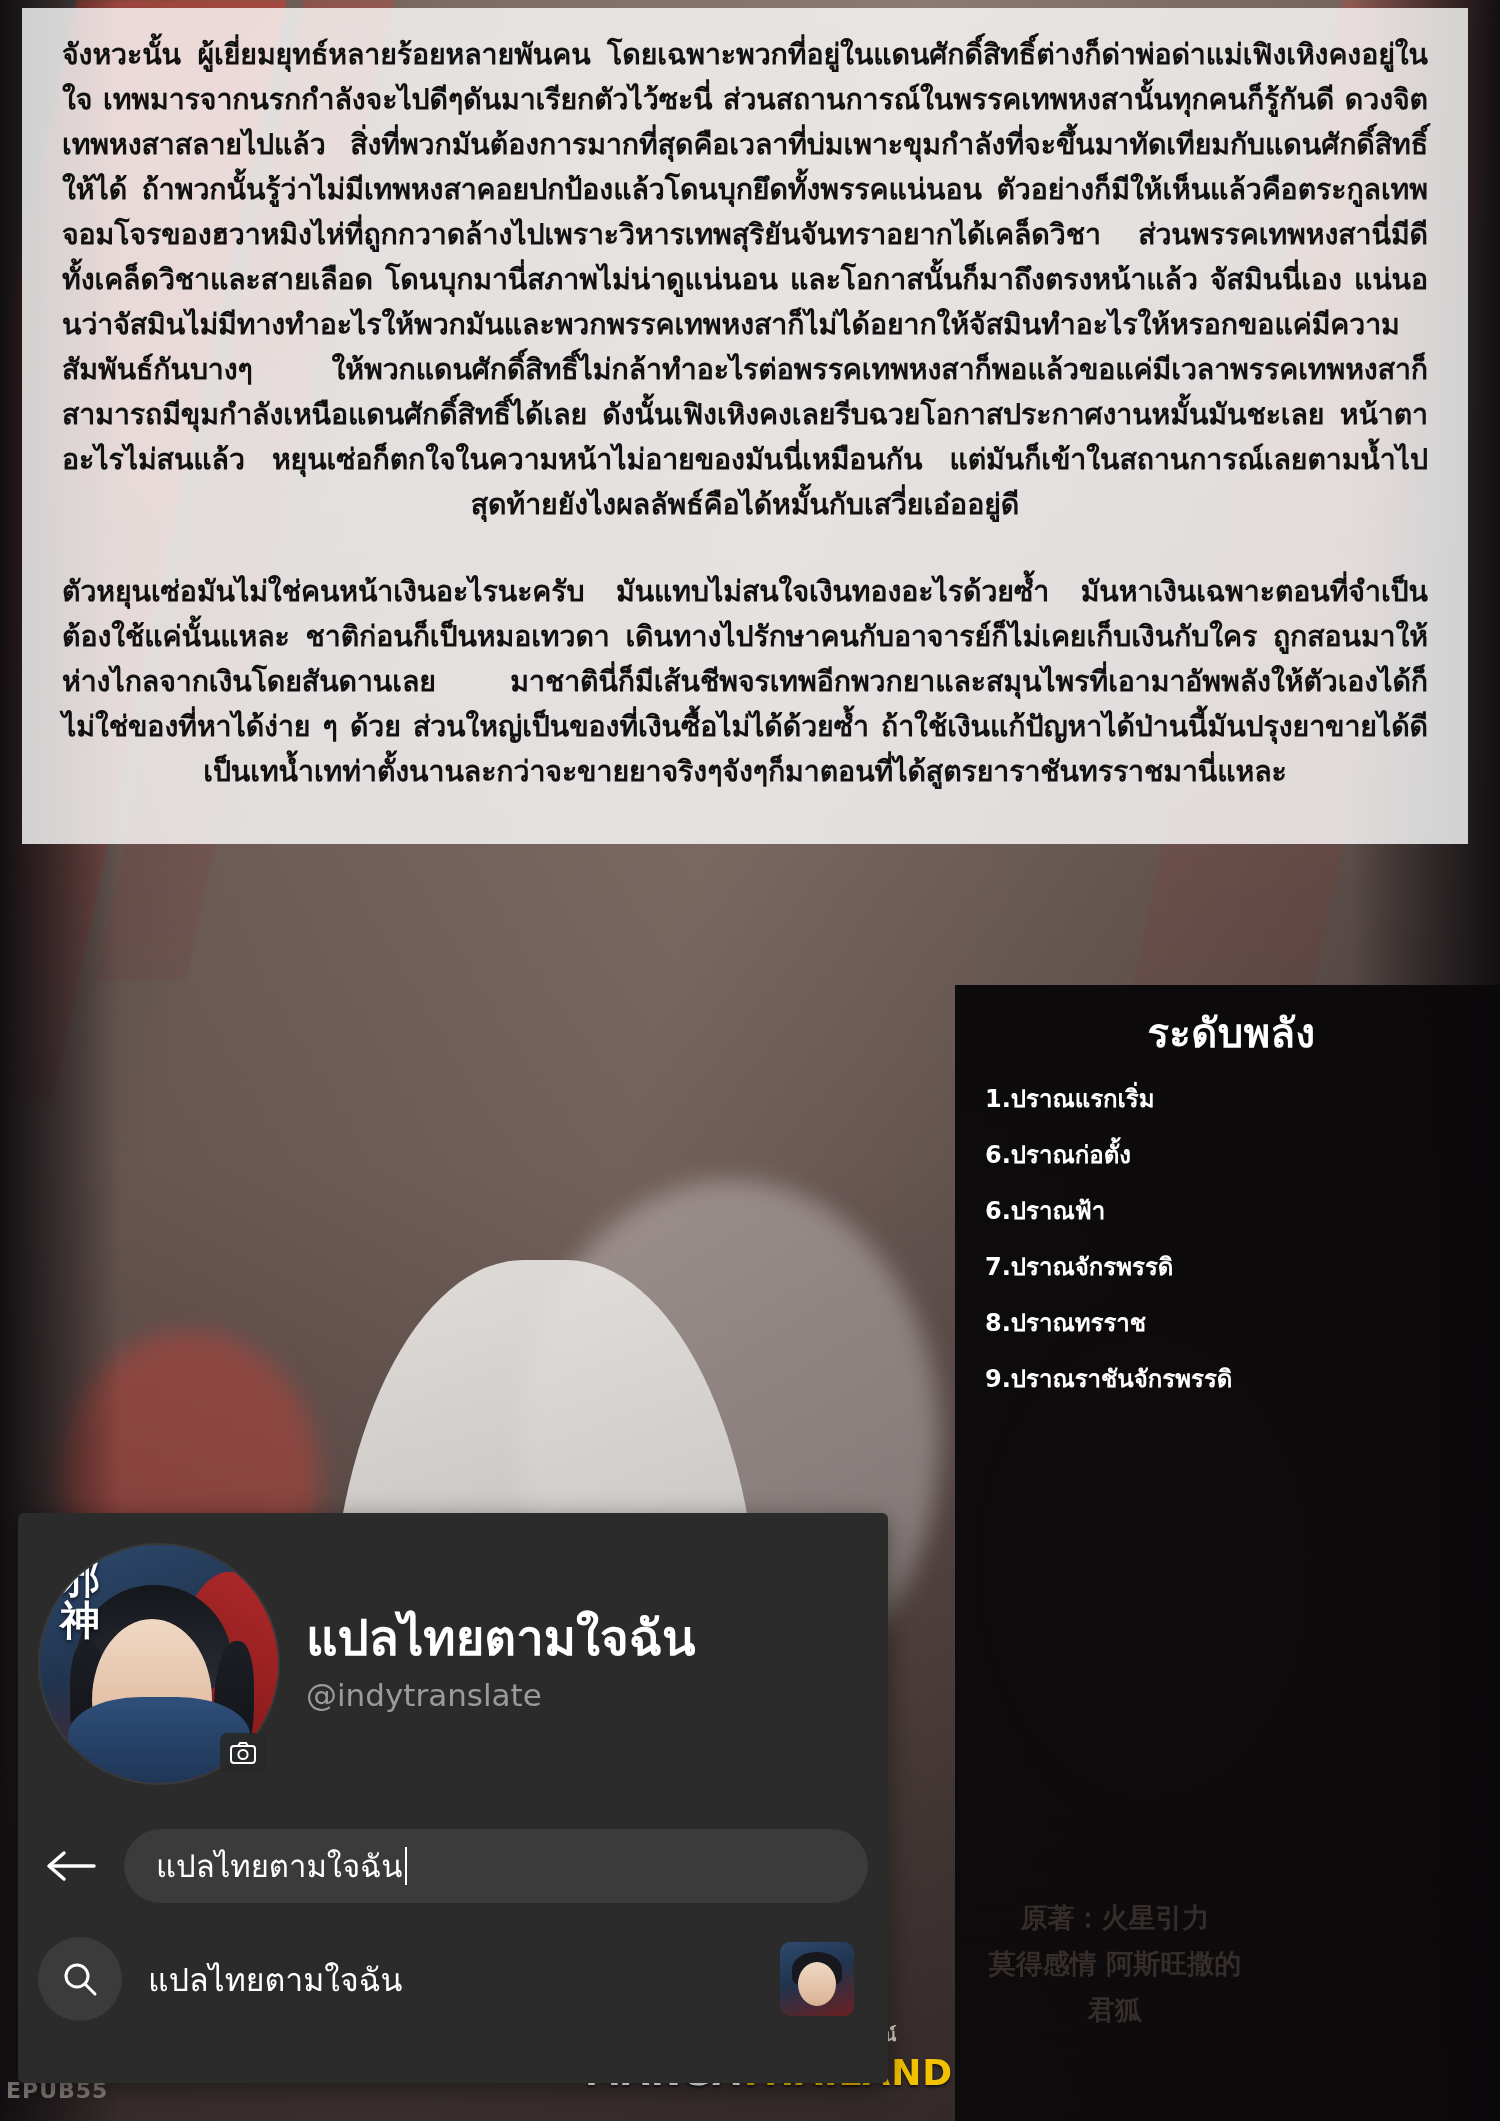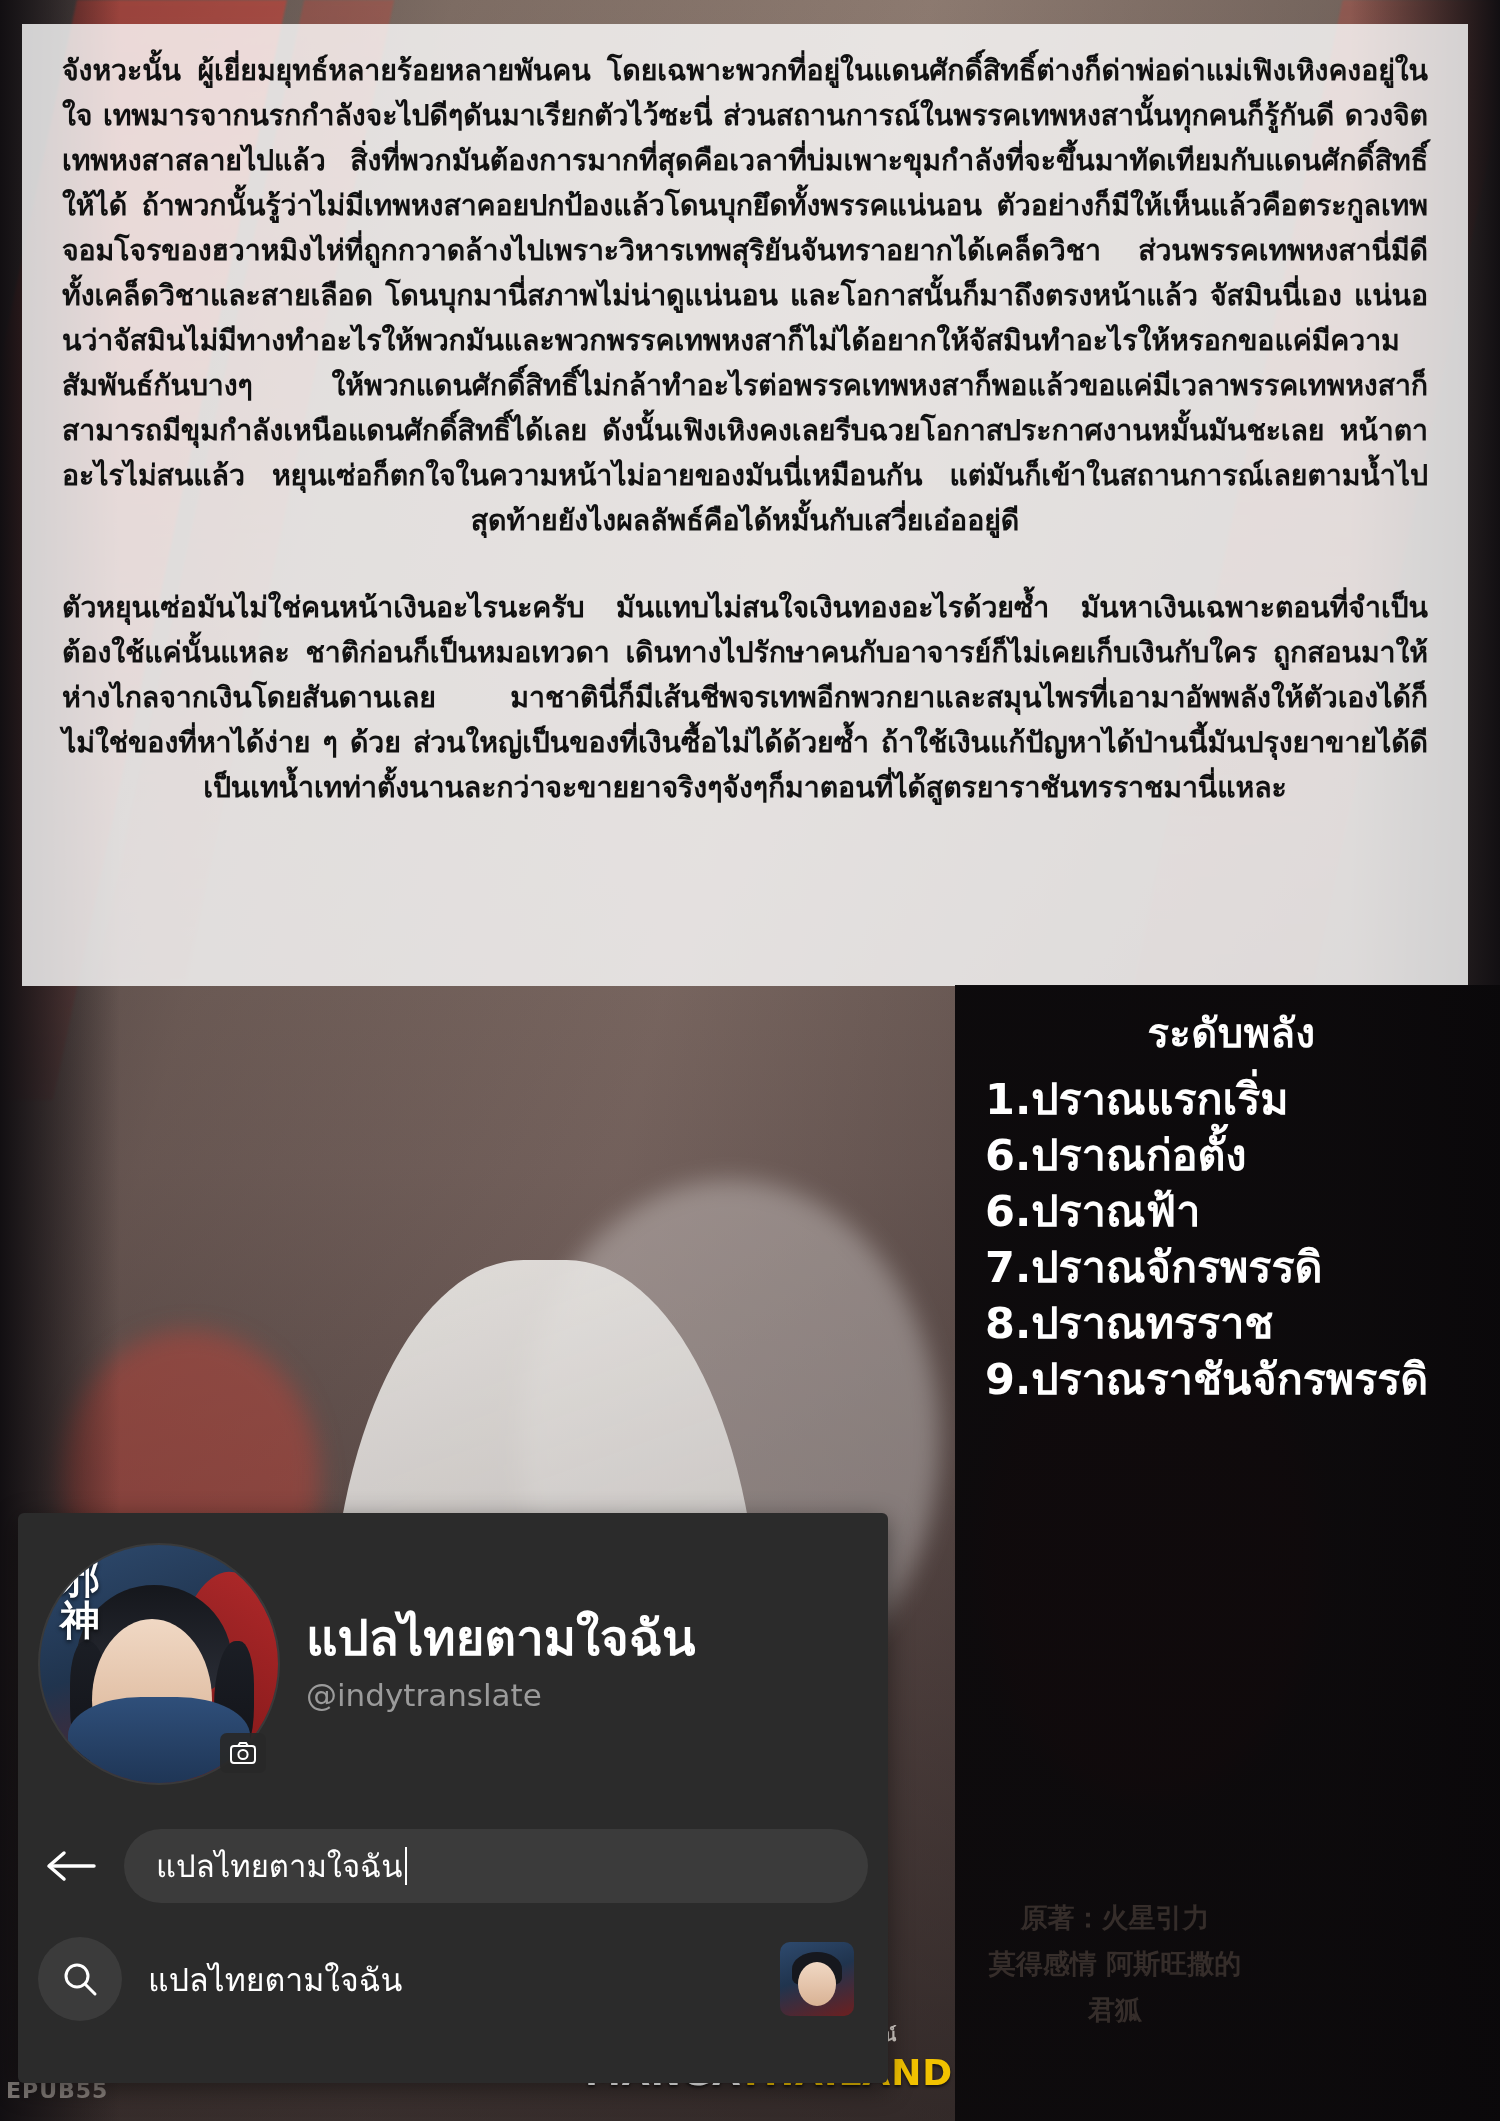--- a/index.html
+++ b/index.html
@@ -61,9 +61,9 @@
   .text-panel {
     position: absolute;
     left: 22px;
-    top: 24px;
+    top: 8px;
     width: 1446px;
-    height: 962px;
+    height: 836px;
     background: rgba(255,255,255,0.80);
     box-sizing: border-box;
     padding: 24px 40px 20px 40px;

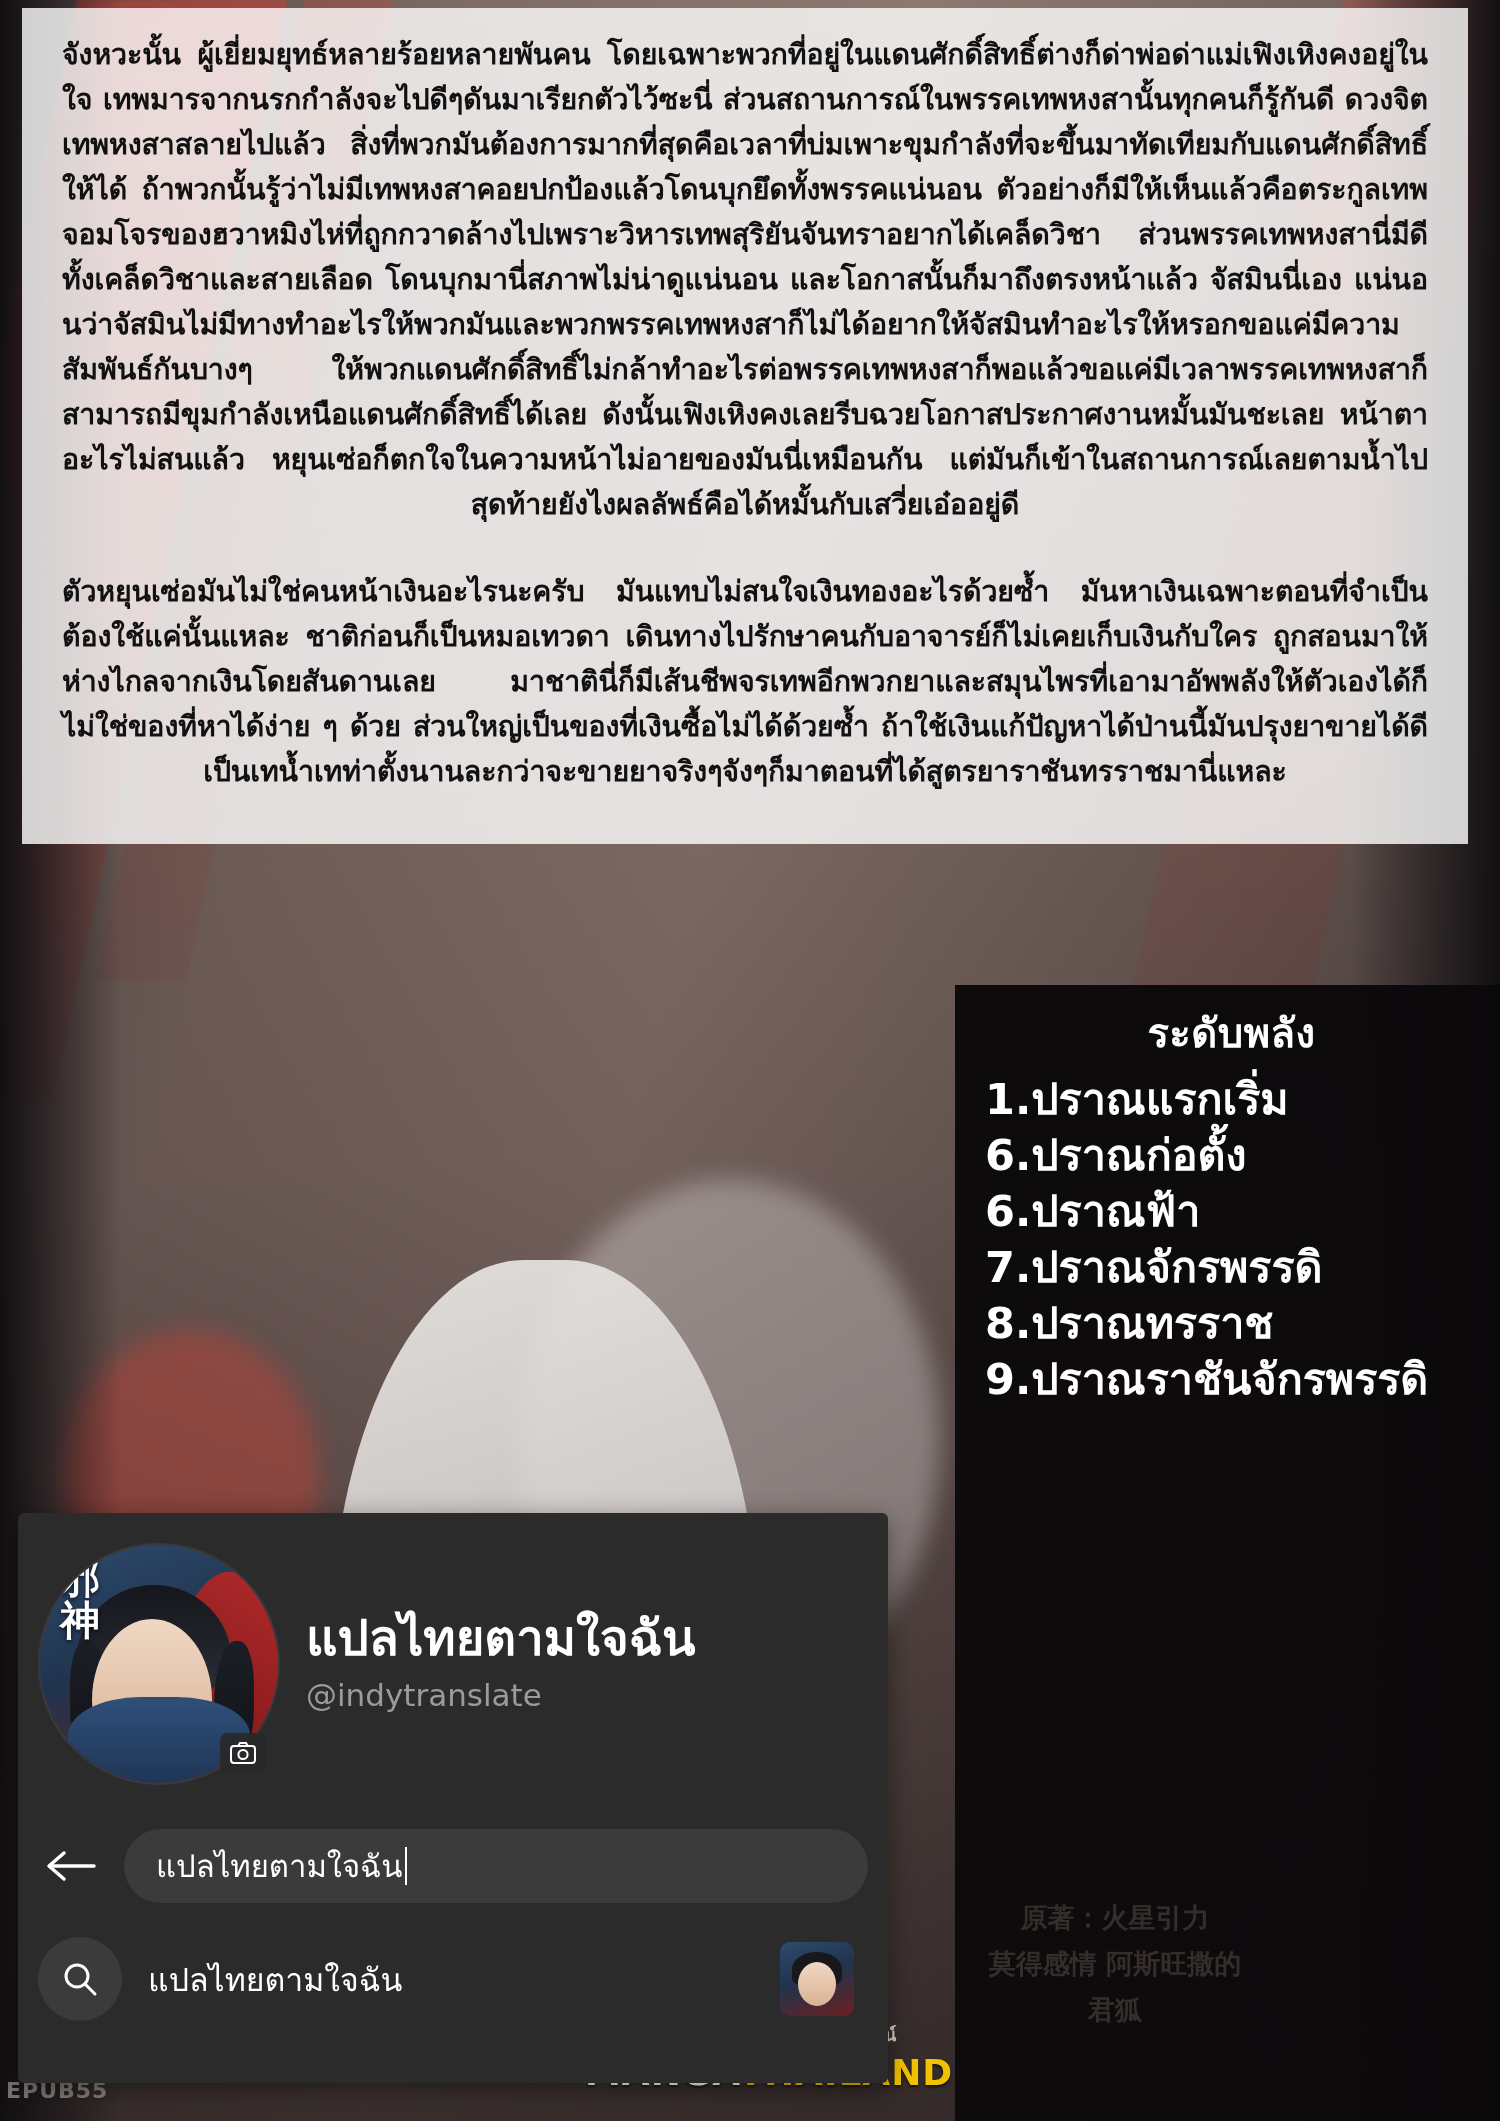--- a/index.html
+++ b/index.html
@@ -104,7 +104,7 @@
   }
   .power-item {
     color: #ffffff;
-    font-size: 43px;
+    font-size: 24px;
     font-weight: 700;
     line-height: 56px;
     white-space: nowrap;

